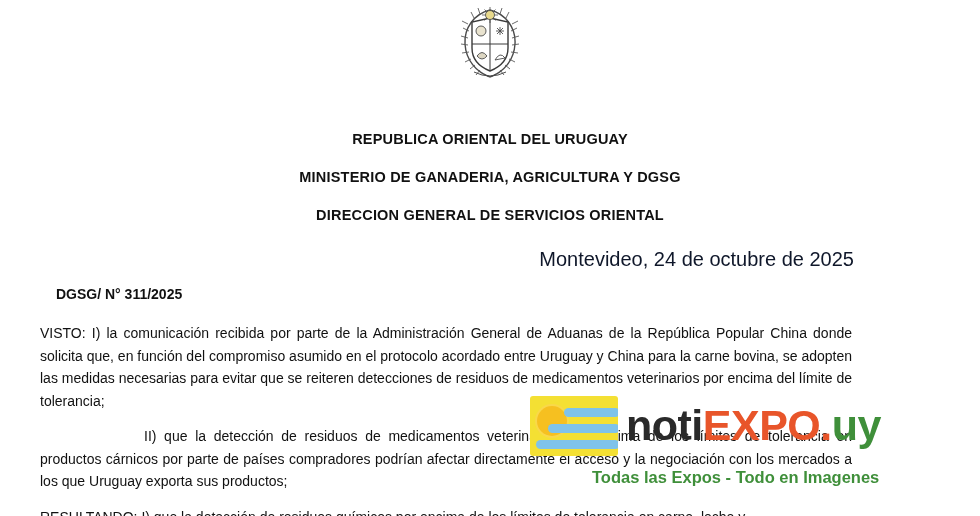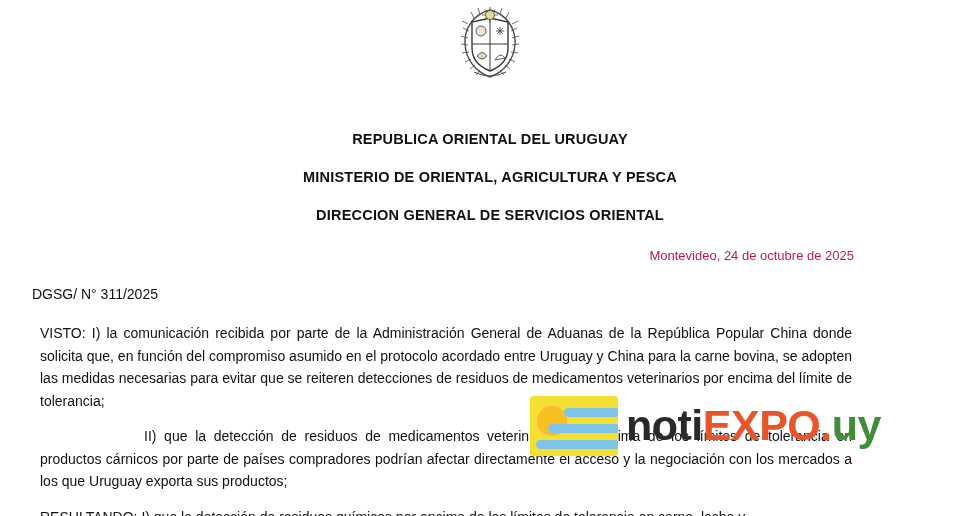--- a/index.html
+++ b/index.html
@@ -203,7 +203,7 @@
 
   <div class="heading-block">
     <div class="heading-line">REPUBLICA ORIENTAL DEL URUGUAY</div>
-    <div class="heading-line">MINISTERIO DE ORIENTAL, AGRICULTURA Y PESCA</div>
+    <div class="heading-line">MINISTERIO DE GANADERIA, AGRICULTURA Y DGSG</div>
     <div class="heading-line">DIRECCION GENERAL DE SERVICIOS ORIENTAL</div>
   </div>
 

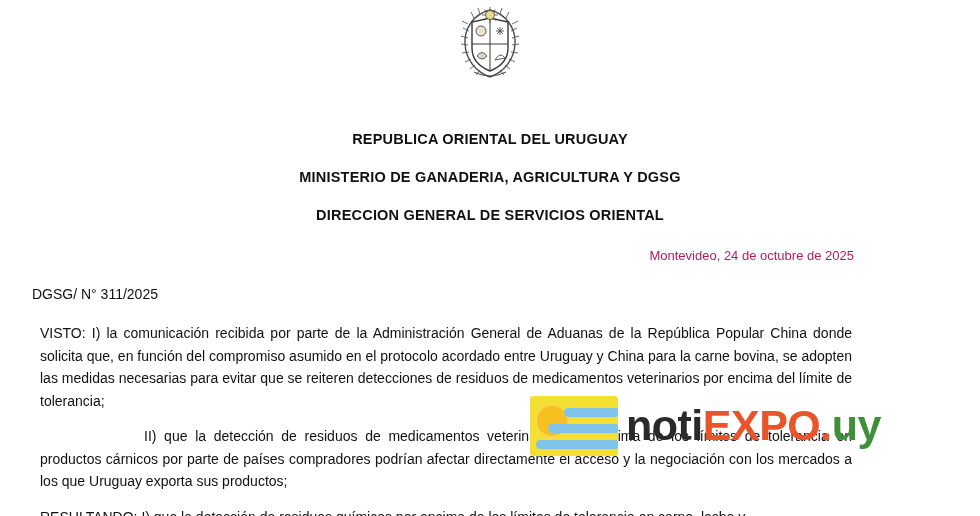--- a/index.html
+++ b/index.html
@@ -61,8 +61,8 @@
     position: absolute;
     right: 126px;
     top: 248px;
-    font-size: 13px;
-    color: #be185d;
+    font-size: 20px;
+    color: #0f172a;
   }
 
   

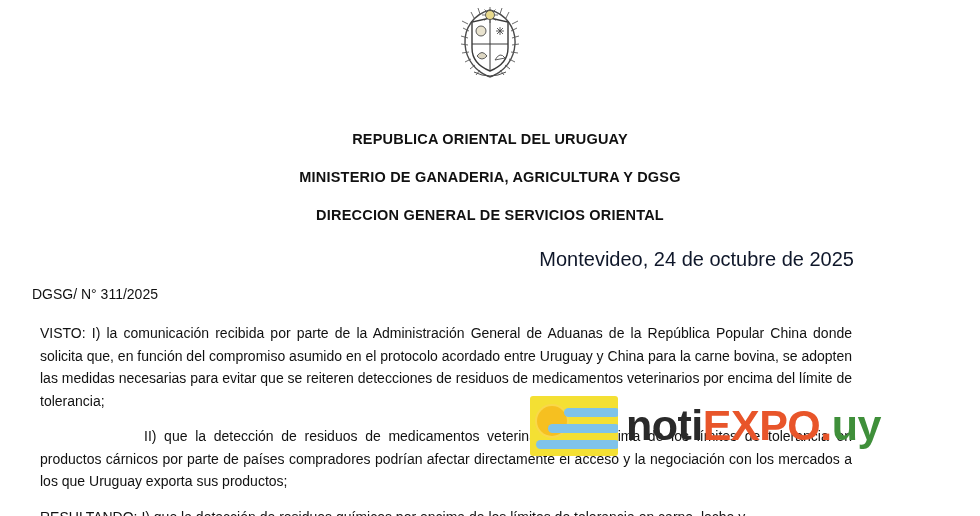--- a/index.html
+++ b/index.html
@@ -68,10 +68,10 @@
   
   .doc-number {
     position: absolute;
-    left: 32px;
+    left: 56px;
     top: 286px;
     font-size: 14px;
-    font-weight: normal;
+    font-weight: bold;
     color: #111111;
   }
 

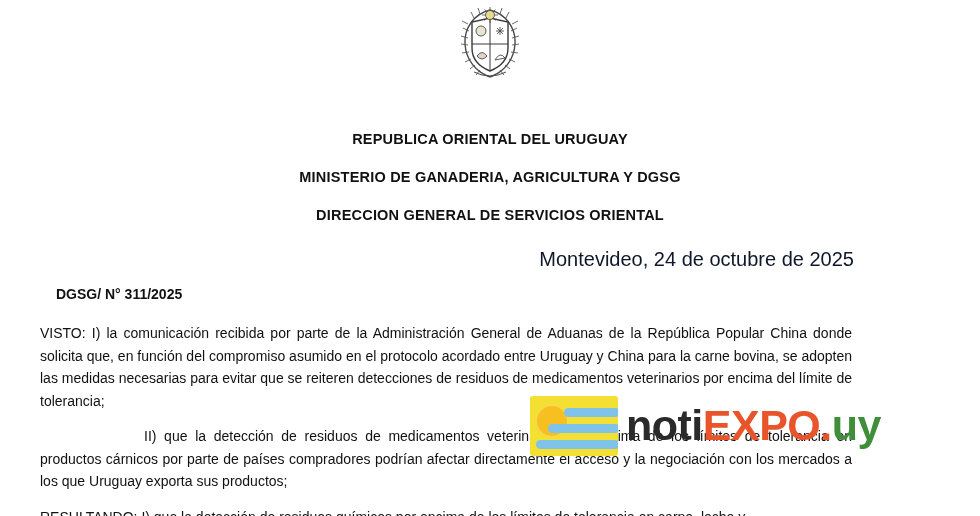--- a/index.html
+++ b/index.html
@@ -237,6 +237,7 @@
     <div class="wm-text">
       <span class="wm-noti">noti</span><span class="wm-expo">EXPO</span><span class="wm-dot">.</span><span class="wm-uy">uy</span>
     </div>
+    <div class="wm-tag">Todas las Expos - Todo en Imagenes</div>
   </div>
 
 </div>

